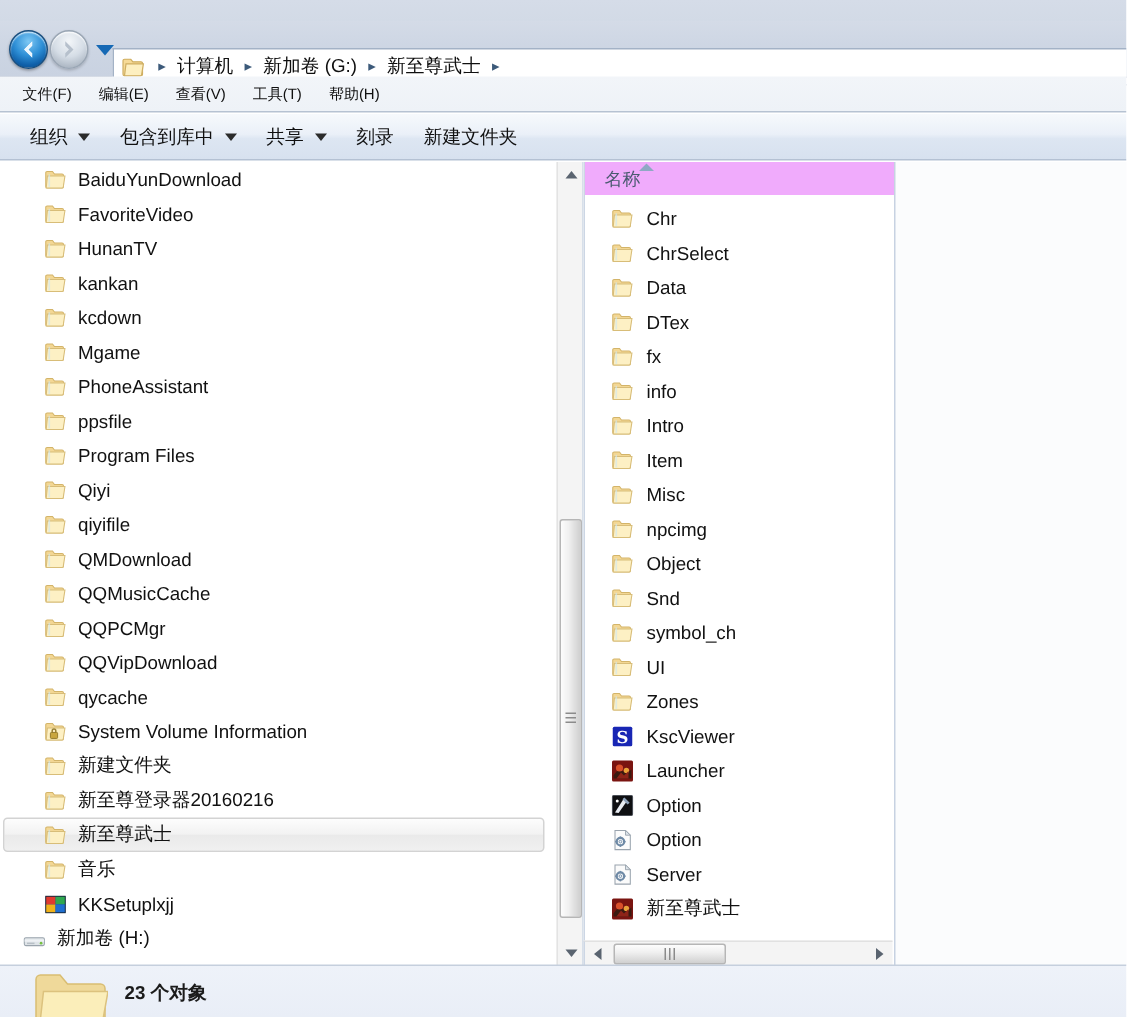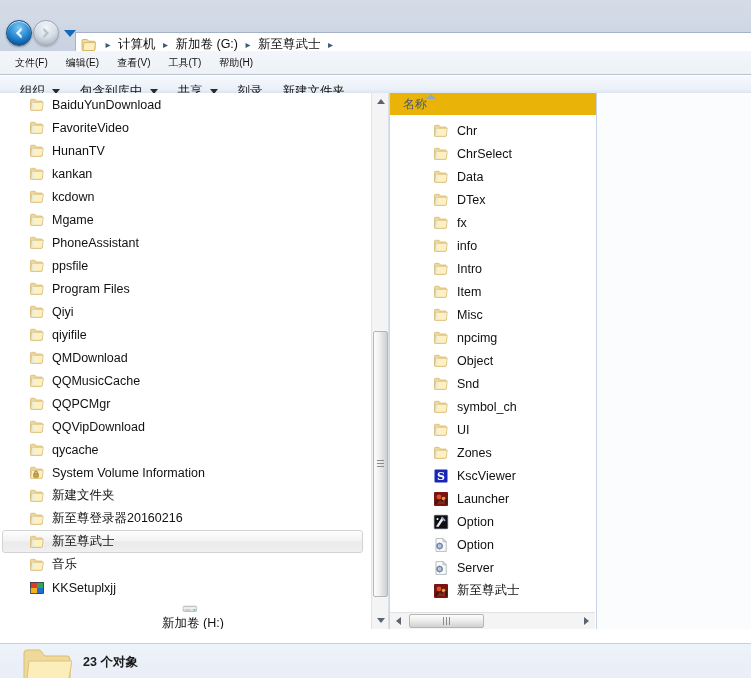--- a/index.html
+++ b/index.html
@@ -152,7 +152,7 @@
   
   .content {
     position: absolute;
-    left: 0; top: 93px; width: 751px; height: 536px;
+    left: 0; top: 108px; width: 751px; height: 536px;
     background: #ffffff;
   }
 

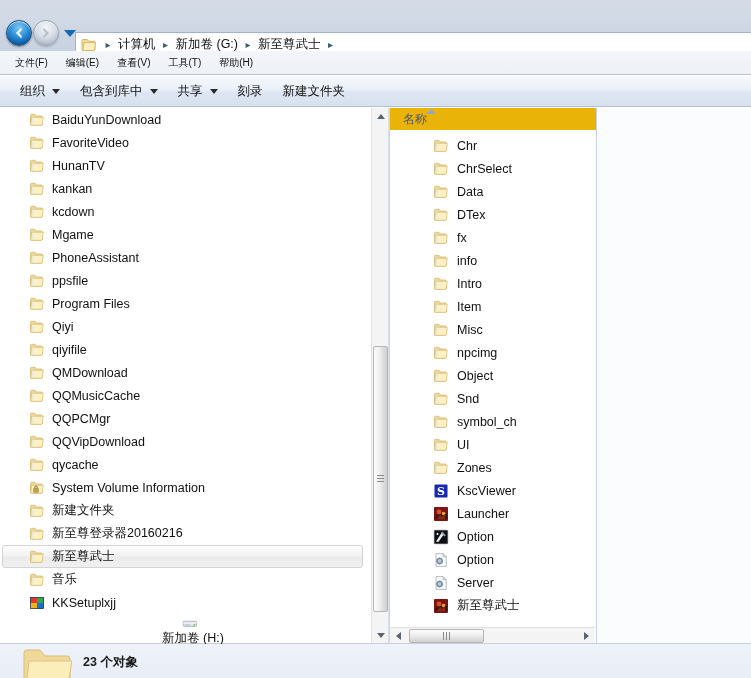--- a/index.html
+++ b/index.html
@@ -249,7 +249,7 @@
     font-size: 12px;
     color: #4a5a70;
     cursor: pointer;
-    background: #eab308;
+    background: #f0abfc;
   }
   .sort-tri {
     position: absolute;

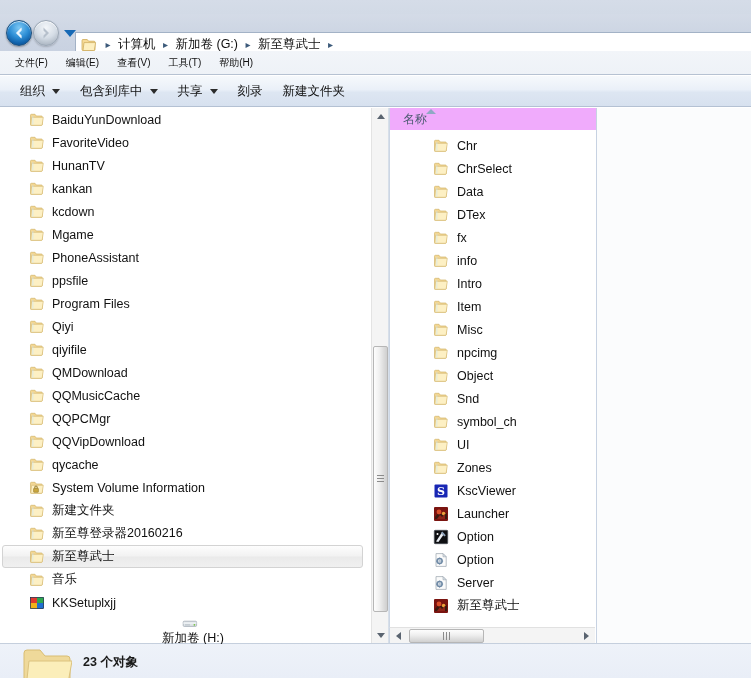--- a/index.html
+++ b/index.html
@@ -261,7 +261,7 @@
   }
   .filelist {
     position: absolute;
-    left: 0; top: 26px; width: 206px; padding-left: 26px;
+    left: 0; top: 26px; width: 206px;
   }
   .file-row {
     height: 23px;

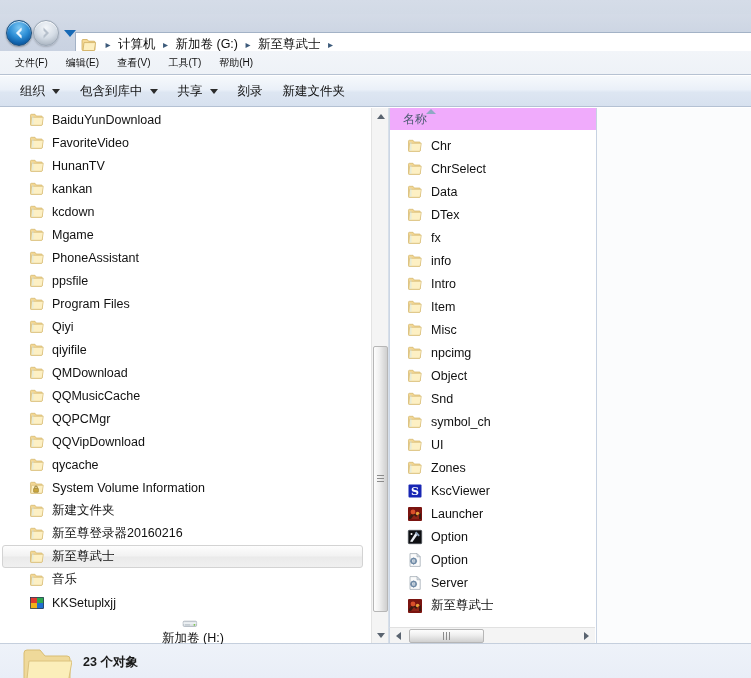--- a/index.html
+++ b/index.html
@@ -179,7 +179,7 @@
     color: #111111;
     white-space: nowrap;
   }
-  .tree-row.depth1 { padding-left: 15px; flex-direction: column; }
+  .tree-row.depth1 { padding-left: 15px; }
   .tree-row.selected .tr-bg {
     position: absolute; left: 2px; right: 8px; top: 0; bottom: 0;
     background: linear-gradient(to bottom, #fdfdfd 0%, #f2f2f2 48%, #eaeaea 52%, #f0f0f0 100%);

